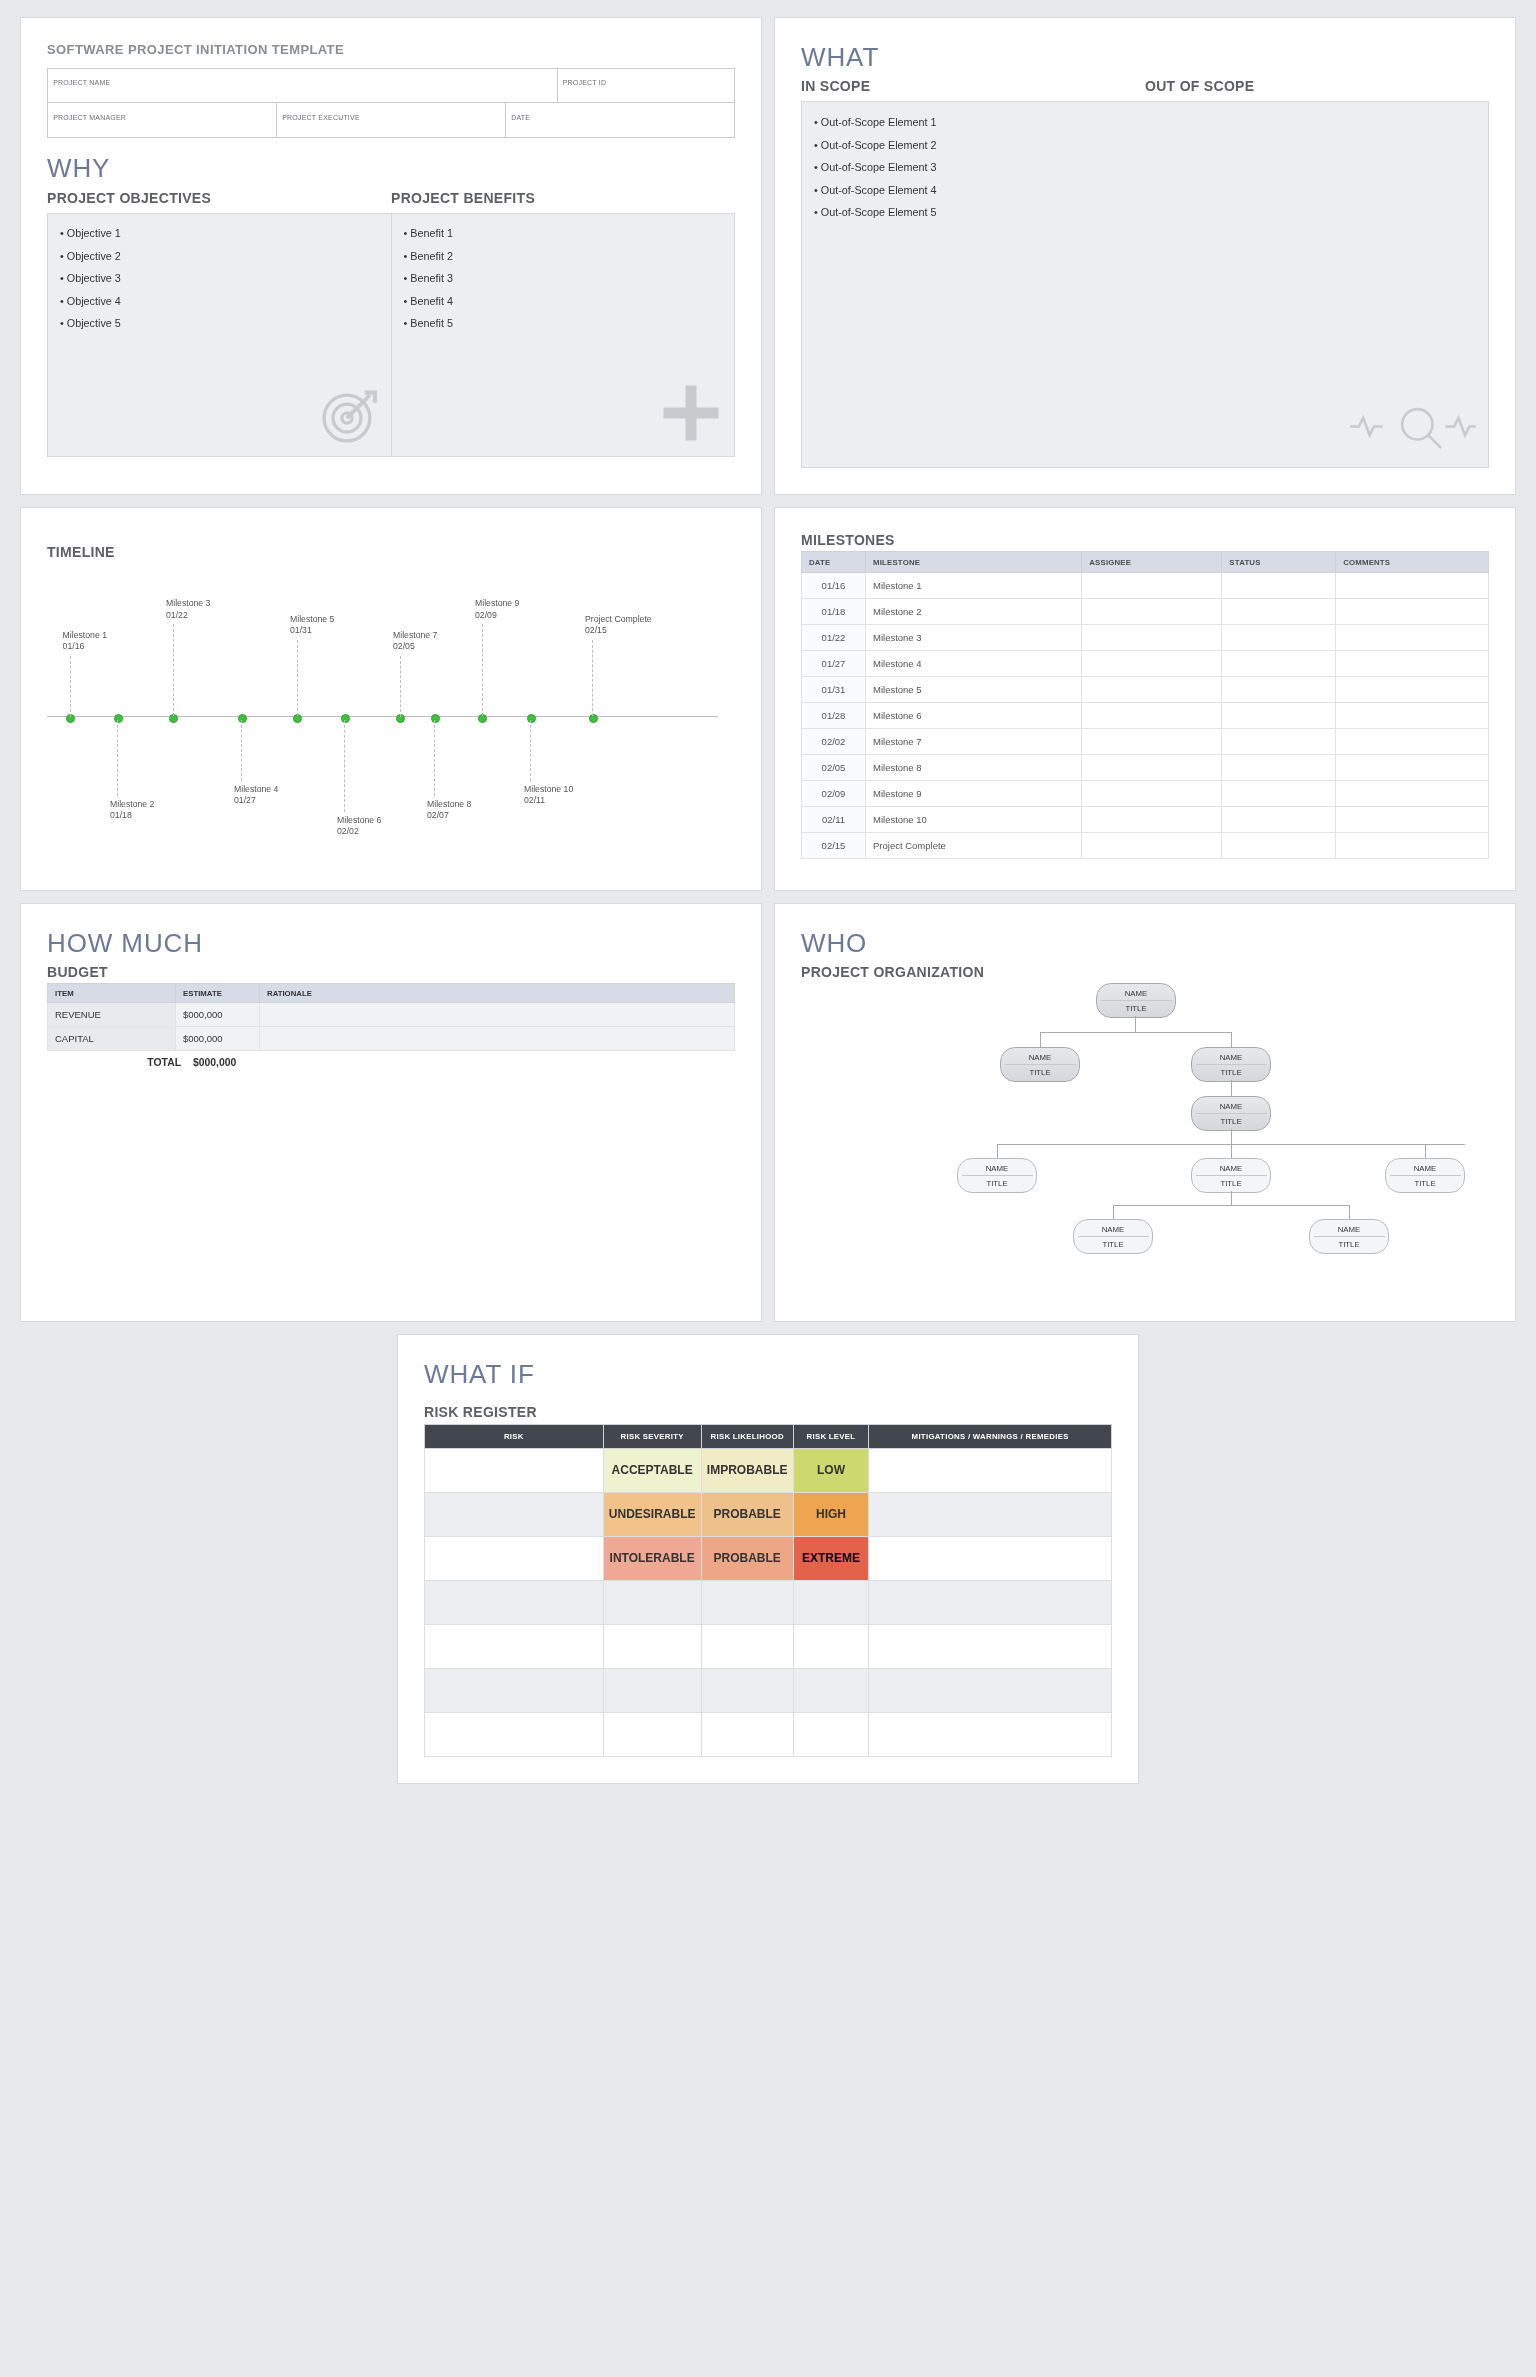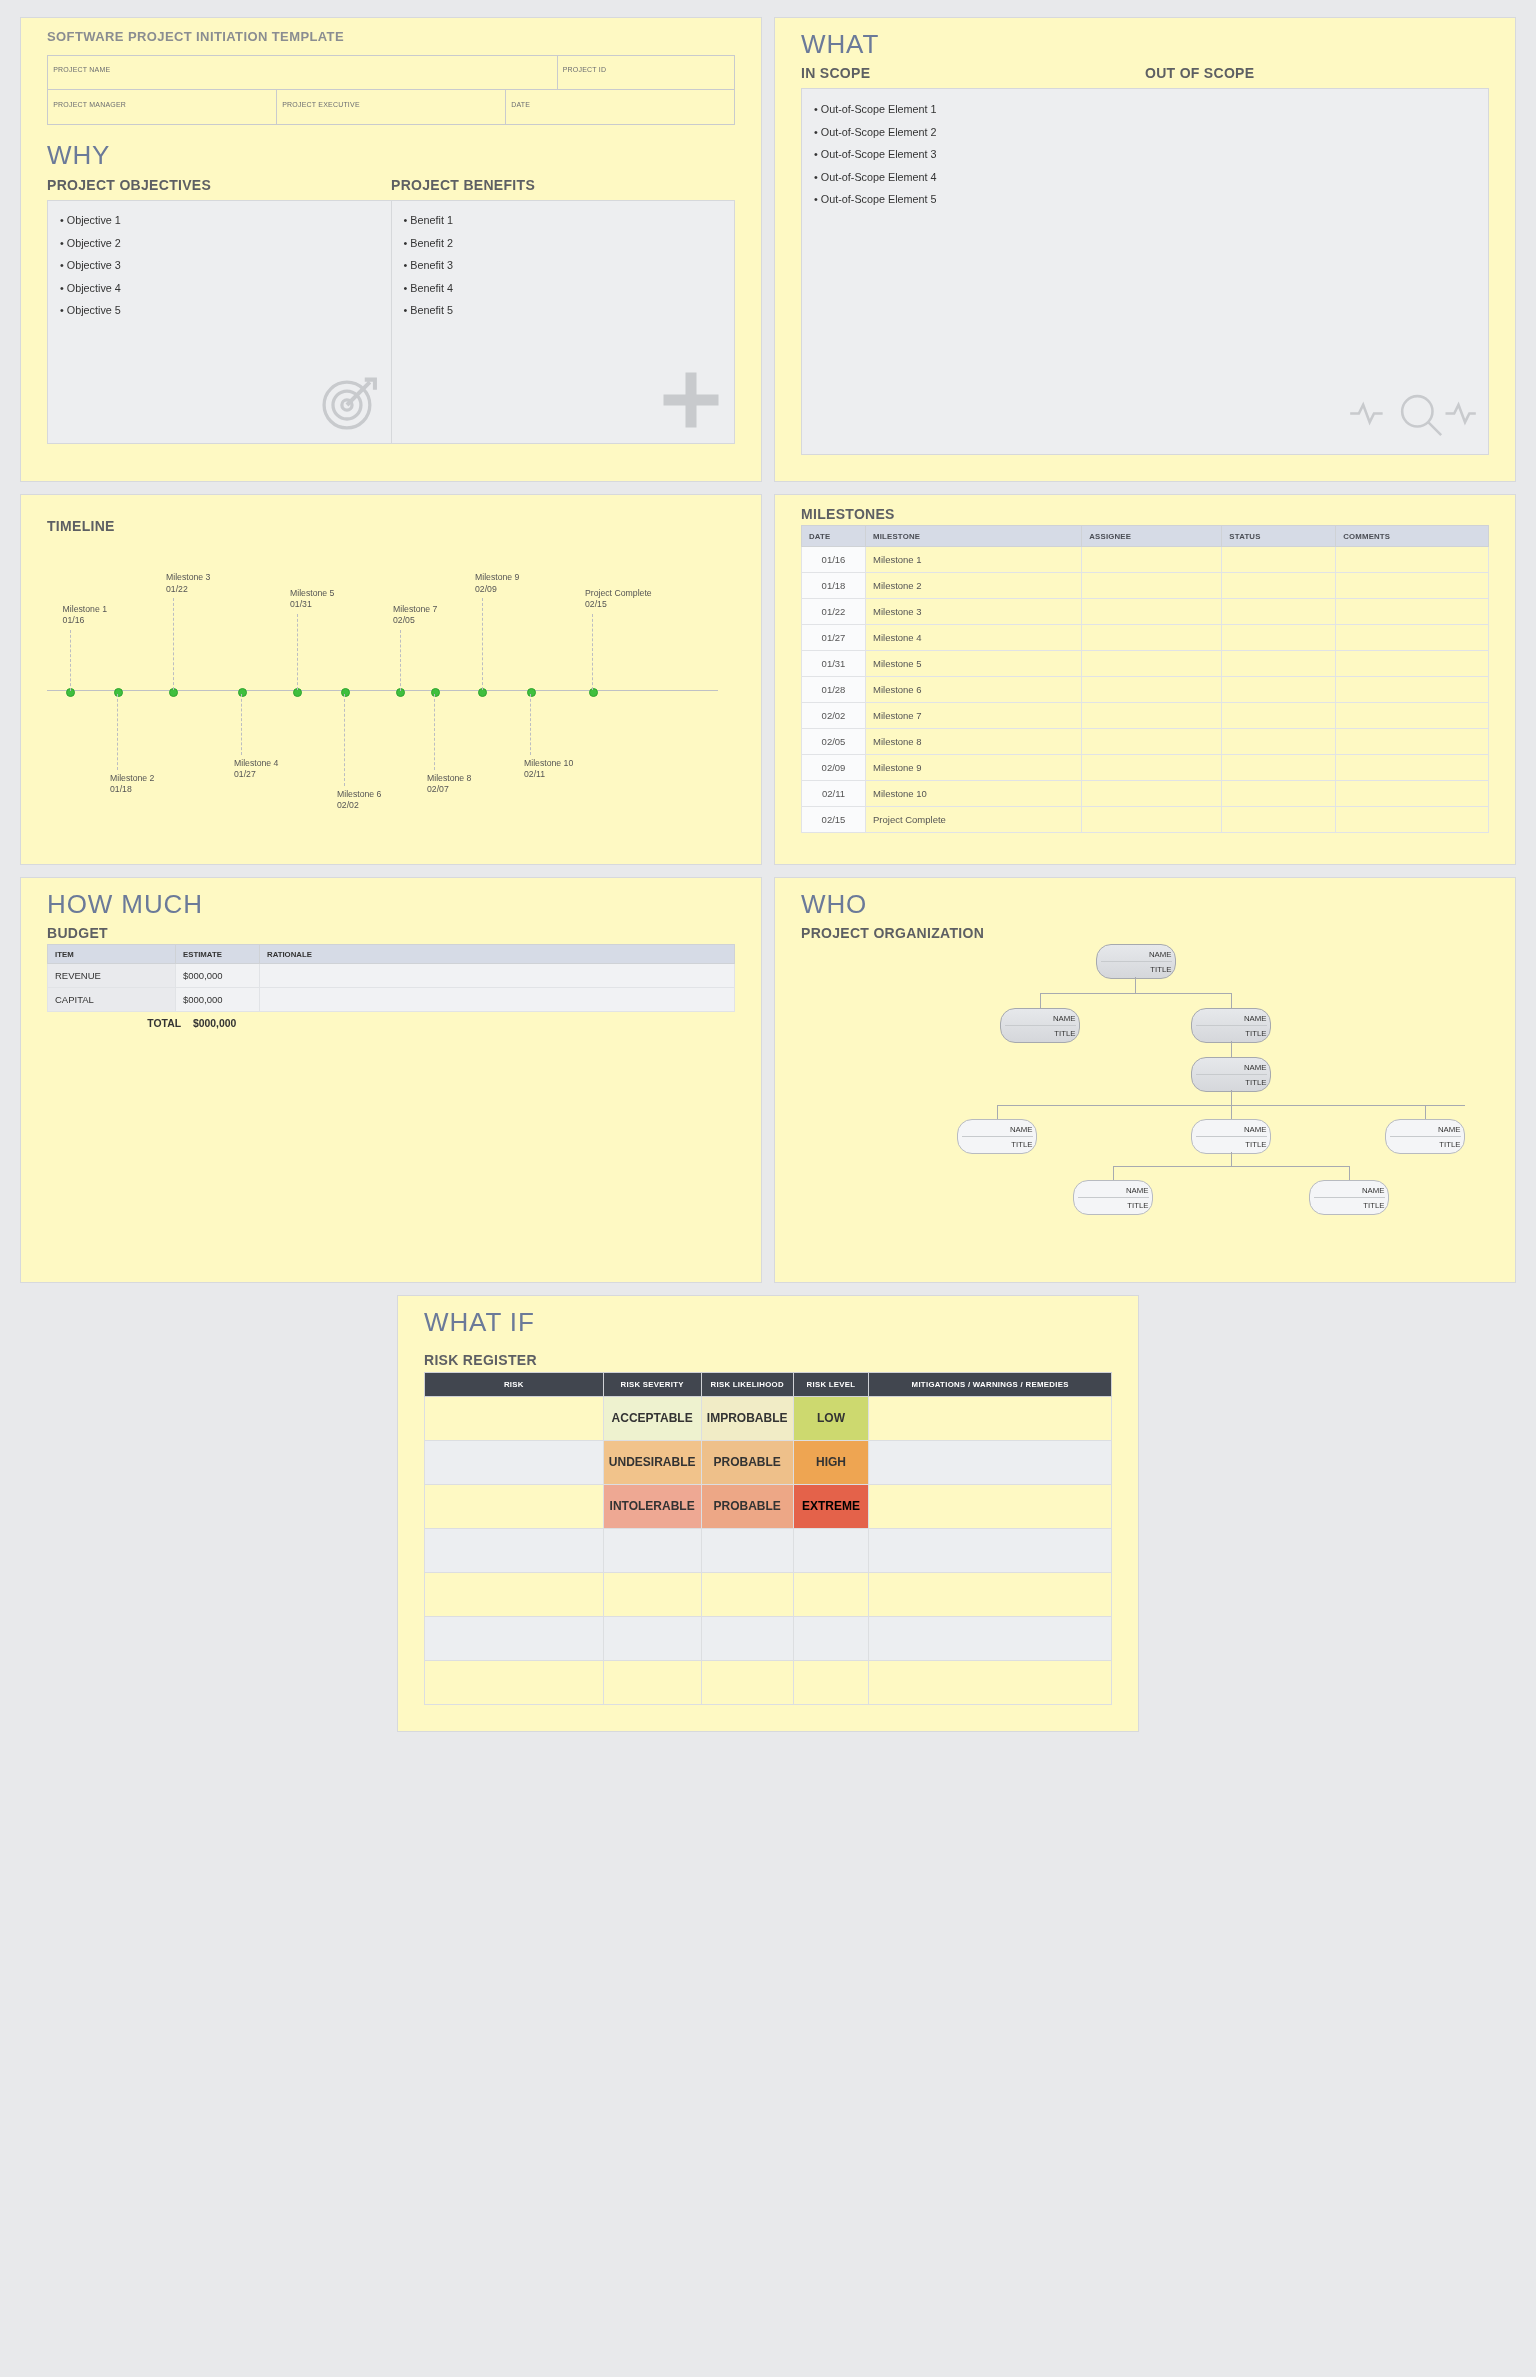--- a/index.html
+++ b/index.html
@@ -5,7 +5,7 @@
 html,body{margin:0;padding:0;background:#e8e9eb;font-family:Arial,Helvetica,sans-serif;color:#333}
 .page-wrap{padding:17.3px 10.4px}
 .row{display:flex;gap:12px;margin-bottom:12px;justify-content:center}
-.card{background:#fef9c3;border:0.9px solid #d7d9dc;padding:11px 26px 26px 26px;box-sizing:border-box}
+.card{background:#ffffff;border:0.9px solid #d7d9dc;padding:24px 26px 26px 26px;box-sizing:border-box}
 .card.full{flex:0 0 742px}
 .card.centered{margin:0 auto}
 h1.section{font-family:"Century Gothic",Arial,sans-serif;font-weight:400;font-size:26px;letter-spacing:0.9px;margin:0 0 5.2px 0;color:#6b7a99}

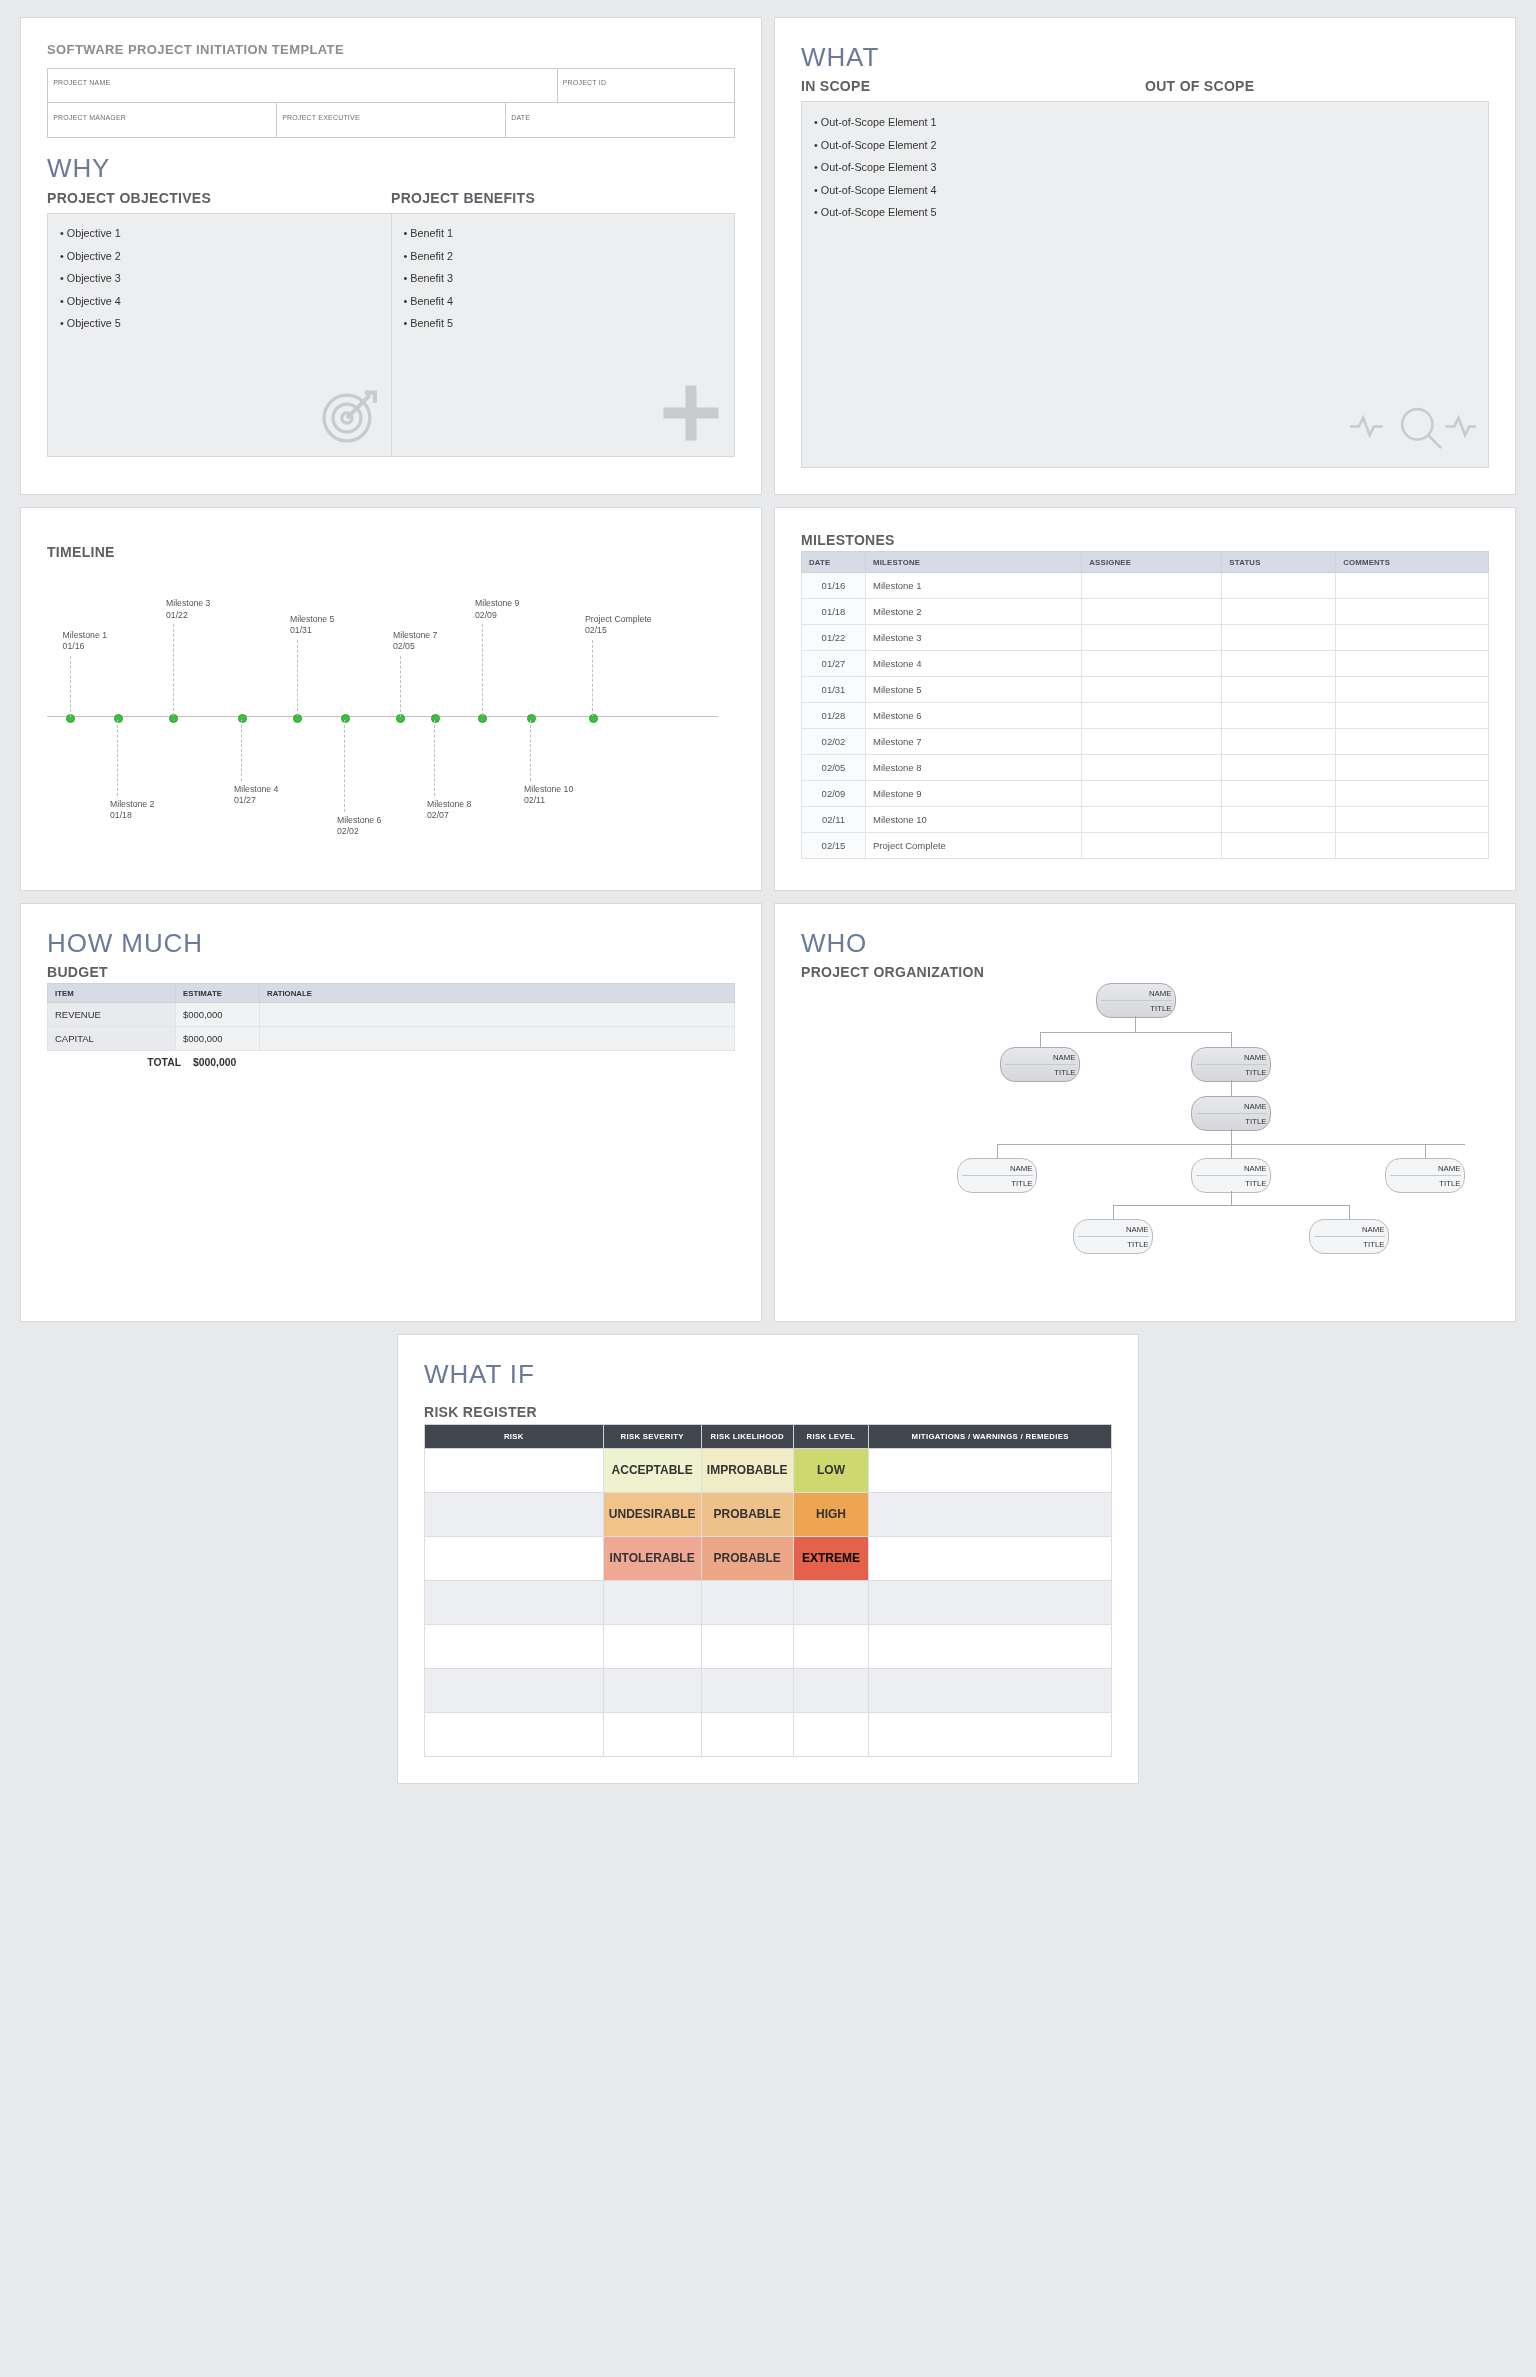--- a/index.html
+++ b/index.html
@@ -42,7 +42,7 @@
 .total-row{font-weight:700;font-size:10.4px;text-align:right;padding:6px 0 0 0;display:flex}
 .total-row .tlab{flex:0 0 134px;text-align:right;padding-right:12px}
 .org-box{position:relative;height:312px}
-.ob{position:absolute;width:80px;border:0.9px solid #b8bbc0;border-radius:15px;background:#f4f5f7;text-align:right;font-size:7.8px;padding:4.3px 3.5px;box-sizing:border-box}
+.ob{position:absolute;width:80px;border:0.9px solid #b8bbc0;border-radius:15px;background:#f4f5f7;text-align:center;font-size:7.8px;padding:4.3px 3.5px;box-sizing:border-box}
 .ob.shaded{background:linear-gradient(#e6e8eb,#d5d7db);border-color:#a6a9ae}
 .ob .nm{border-bottom:0.9px solid #c7cacd;padding-bottom:2.6px;margin-bottom:2.6px}
 .org-line{position:absolute;background:#a7aab0}

